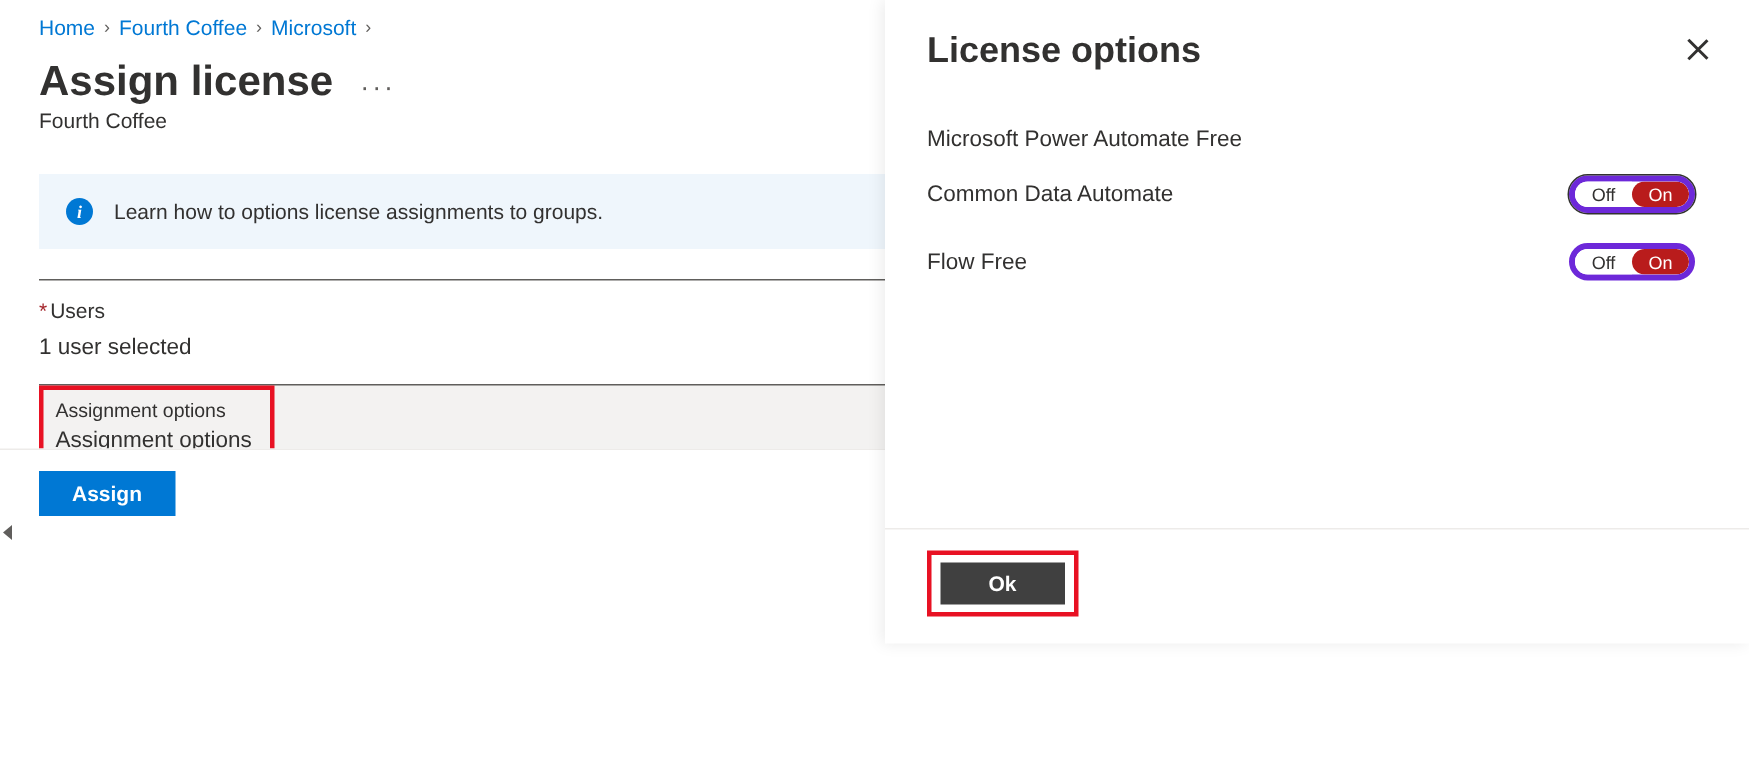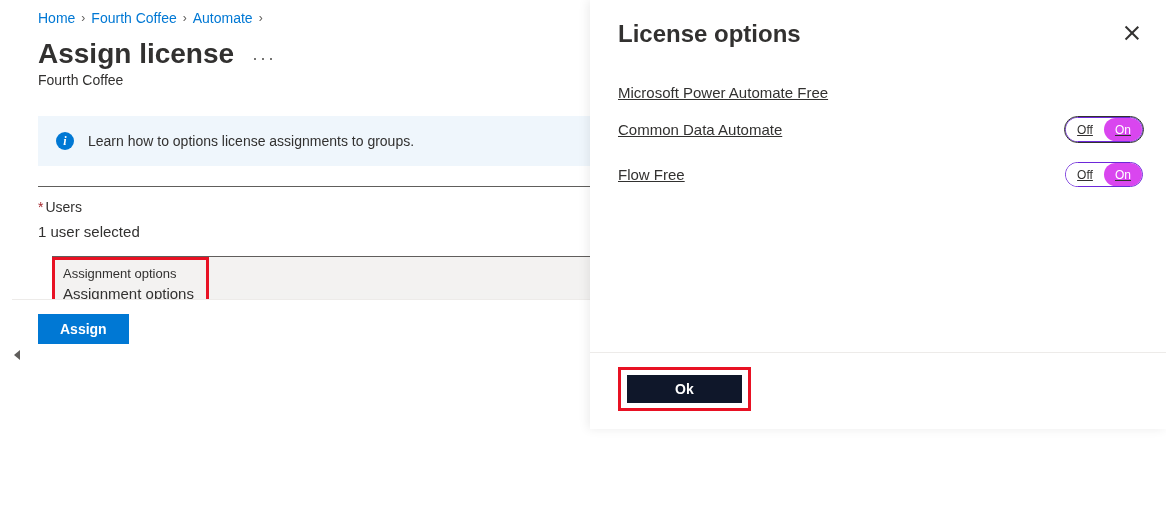--- a/index.html
+++ b/index.html
@@ -19,7 +19,7 @@
     }
     .main-panel {
       position: absolute;
-      left: 12px;
+      left: 0;
       top: 0;
       width: 590px;
       height: 362px;

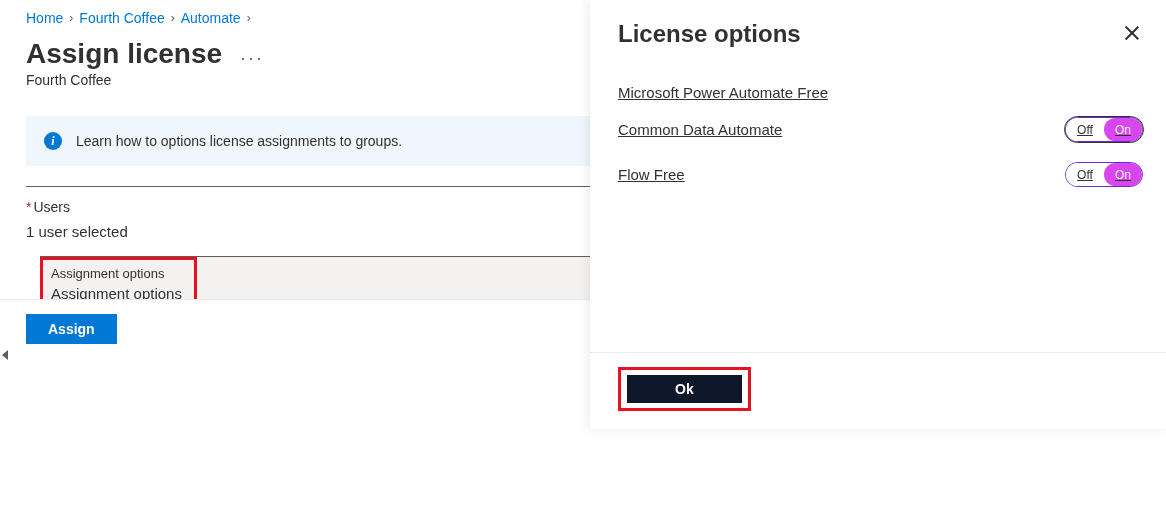--- a/index.html
+++ b/index.html
@@ -281,7 +281,7 @@
     <span class="sep">›</span>
     <a>Fourth Coffee</a>
     <span class="sep">›</span>
-    <a>Automate</a>
+    <a>Microsoft</a>
     <span class="sep">›</span>
   </nav>
 

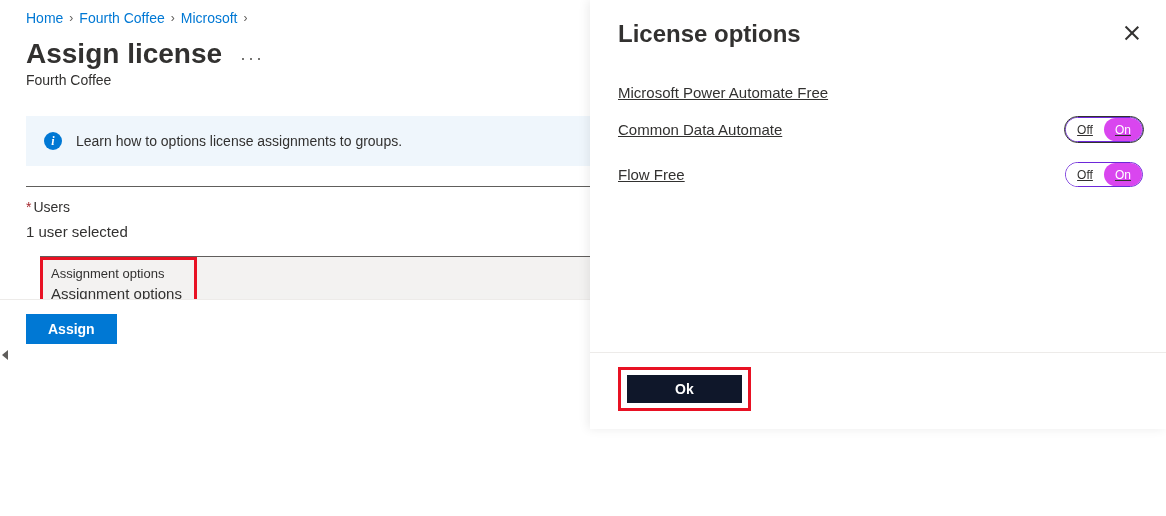--- a/index.html
+++ b/index.html
@@ -194,8 +194,7 @@
     .close-btn::before { transform: rotate(45deg); }
     .close-btn::after { transform: rotate(-45deg); }
     .panel-body {
-      padding: 26px 23px 0 28px;
-      text-decoration: underline;
+      padding: 26px 36px 0 28px;
     }
     .service-heading {
       font-size: 15px;

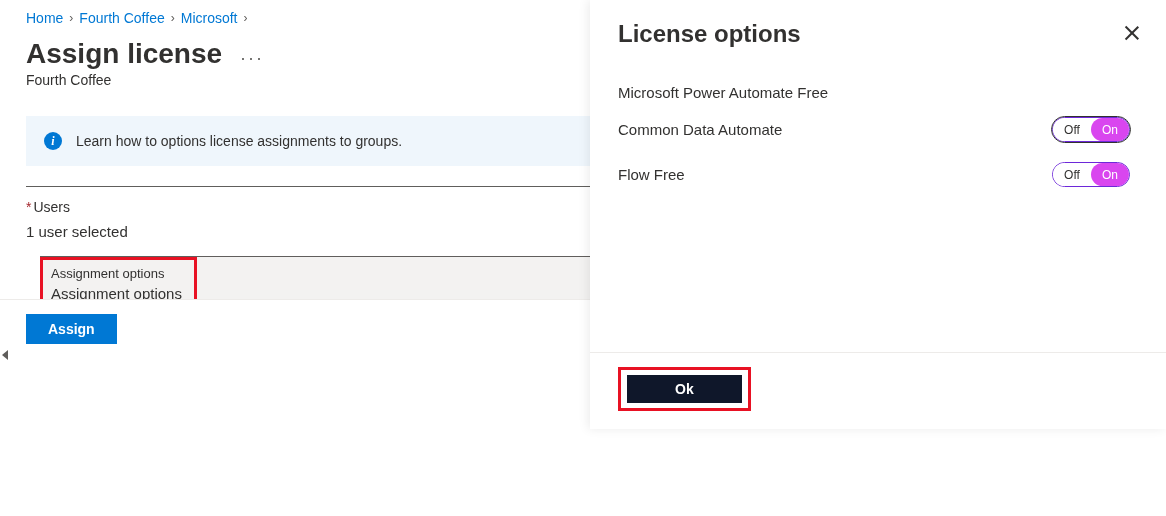--- a/index.html
+++ b/index.html
@@ -213,7 +213,7 @@
     }
     .toggle-group {
       display: flex;
-      border: 1px solid #6d28d9;
+      border: 4px solid #6d28d9;
       border-radius: 14px;
       overflow: hidden;
       height: 25px;

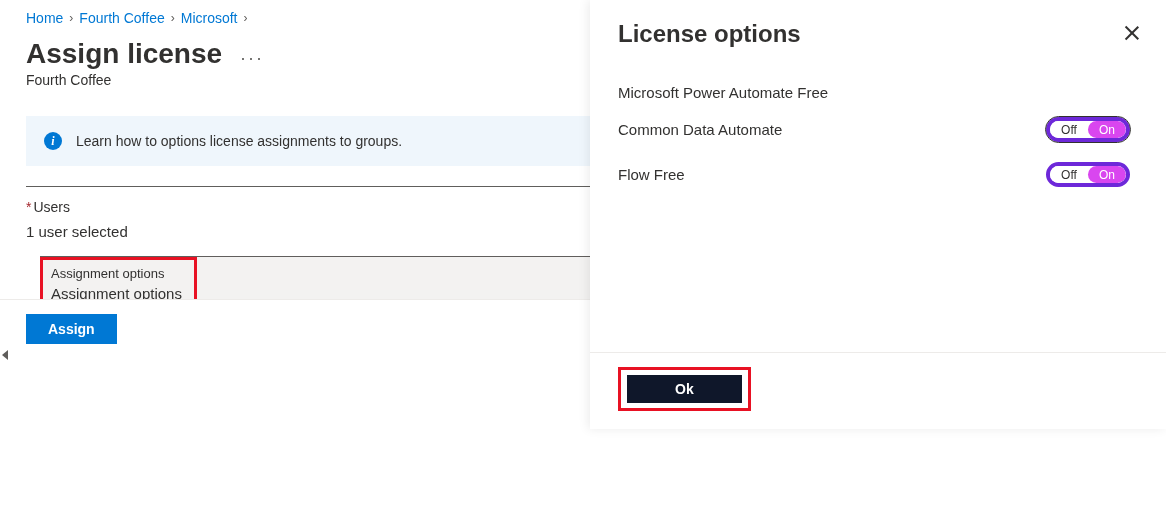--- a/index.html
+++ b/index.html
@@ -229,7 +229,7 @@
       color: #323130;
     }
     .toggle-btn.active {
-      background: #d946ef;
+      background: #b91c1c;
       color: #ffffff;
       border-radius: 12px;
     }

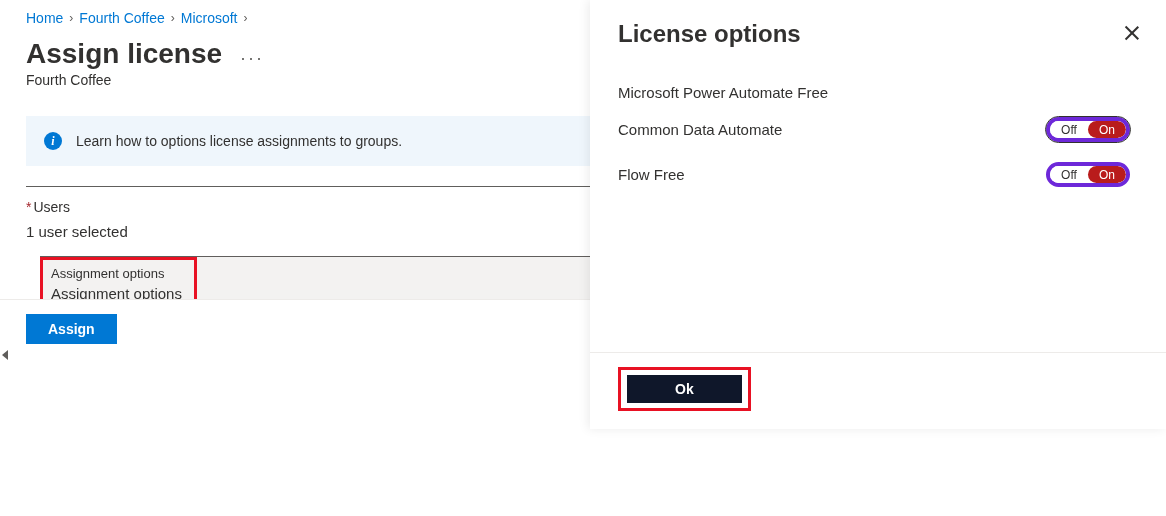--- a/index.html
+++ b/index.html
@@ -113,7 +113,7 @@
       color: #323130;
     }
     .assignment-section {
-      margin-left: 40px;
+      margin-left: 26px;
       border-top: 1px solid #605e5c;
       border-bottom: 1px solid #605e5c;
       background: #f3f2f1;

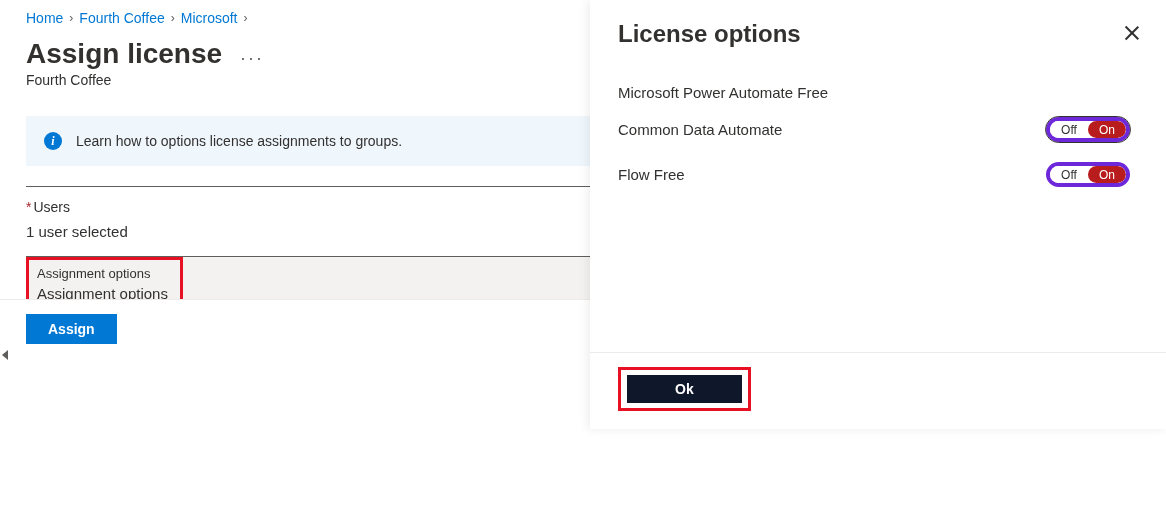--- a/index.html
+++ b/index.html
@@ -251,10 +251,10 @@
       padding: 5px 6px;
     }
     .btn-ok {
-      background: #0f172a;
+      background: #404040;
       color: #ffffff;
       border: none;
-      padding: 6px 48px;
+      padding: 6px 32px;
       font-size: 14px;
       font-weight: 600;
       cursor: pointer;

